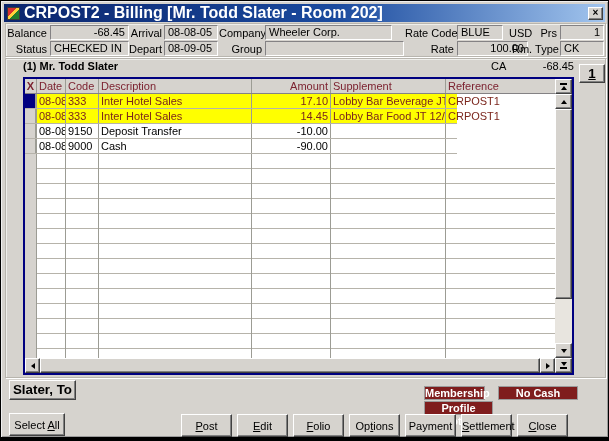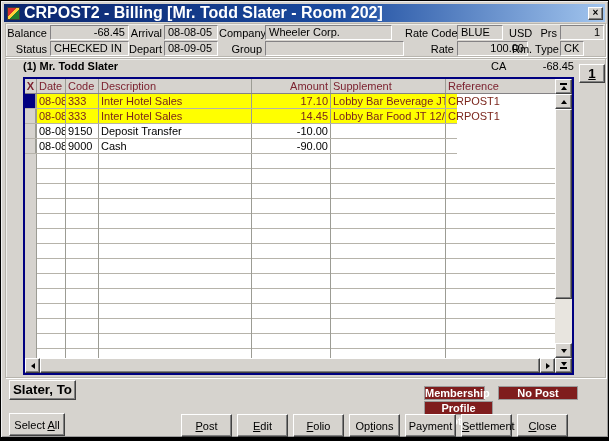--- a/index.html
+++ b/index.html
@@ -160,7 +160,7 @@
   <span class="lbl" style="left:404px;top:41px;width:49px;">Rate</span>
   <span class="fld num" style="left:456px;top:40px;width:71px;">100.00</span>
   <span class="lbl" style="left:511px;top:41px;width:45px;">Rm. Type</span>
-  <span class="fld" style="left:559px;top:40px;width:24px;">CK</span>
+  <span class="fld" style="left:559px;top:40px;width:44px;">CK</span>
 
   <span class="guest-name">(1) Mr. Todd Slater</span>
   <span class="guest-pay">CA</span>

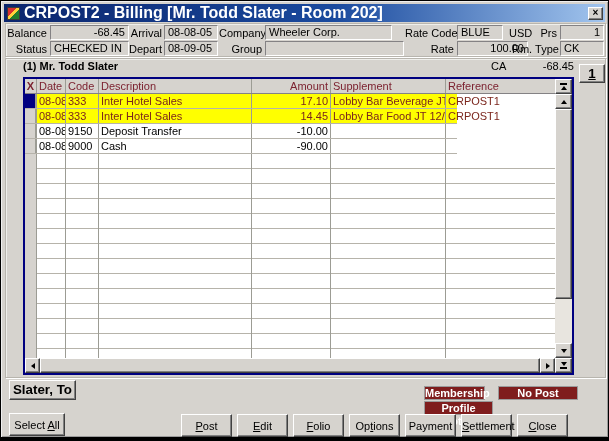--- a/index.html
+++ b/index.html
@@ -258,7 +258,7 @@
   <button class="tab-btn">Slater, To</button>
 
   <span class="badge membership">Membership</span>
-  <span class="badge nopost">No Post</span>
+  <span class="badge nopost">No Cash</span>
   <span class="badge profile">Profile Notes</span>
 
   <button class="btn select-all"><span>Select </span><span style="text-decoration: underline;">A</span><span>ll</span></button>

